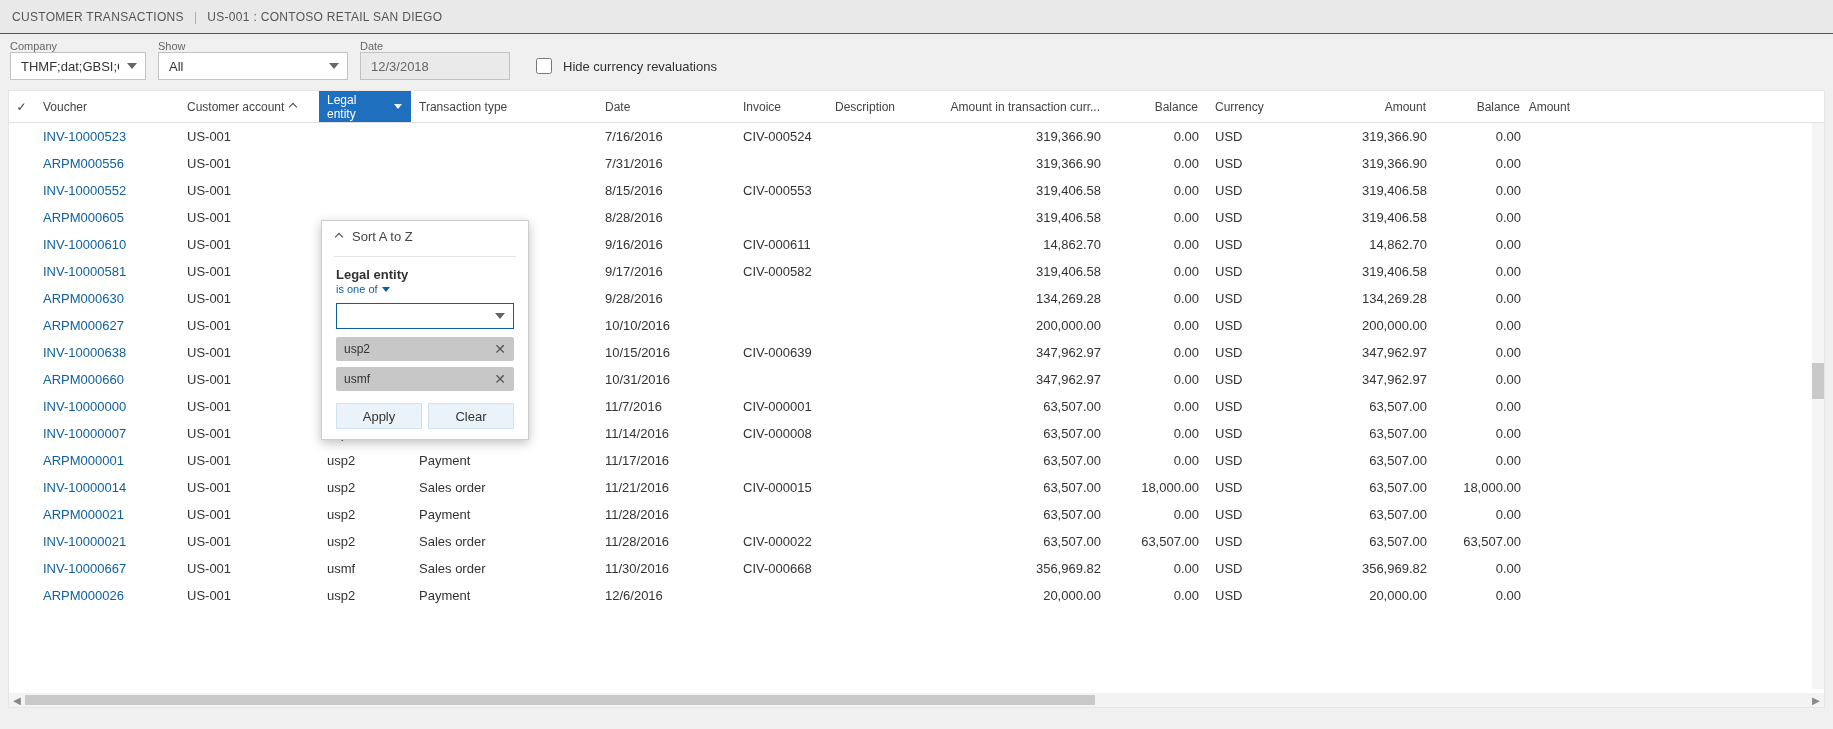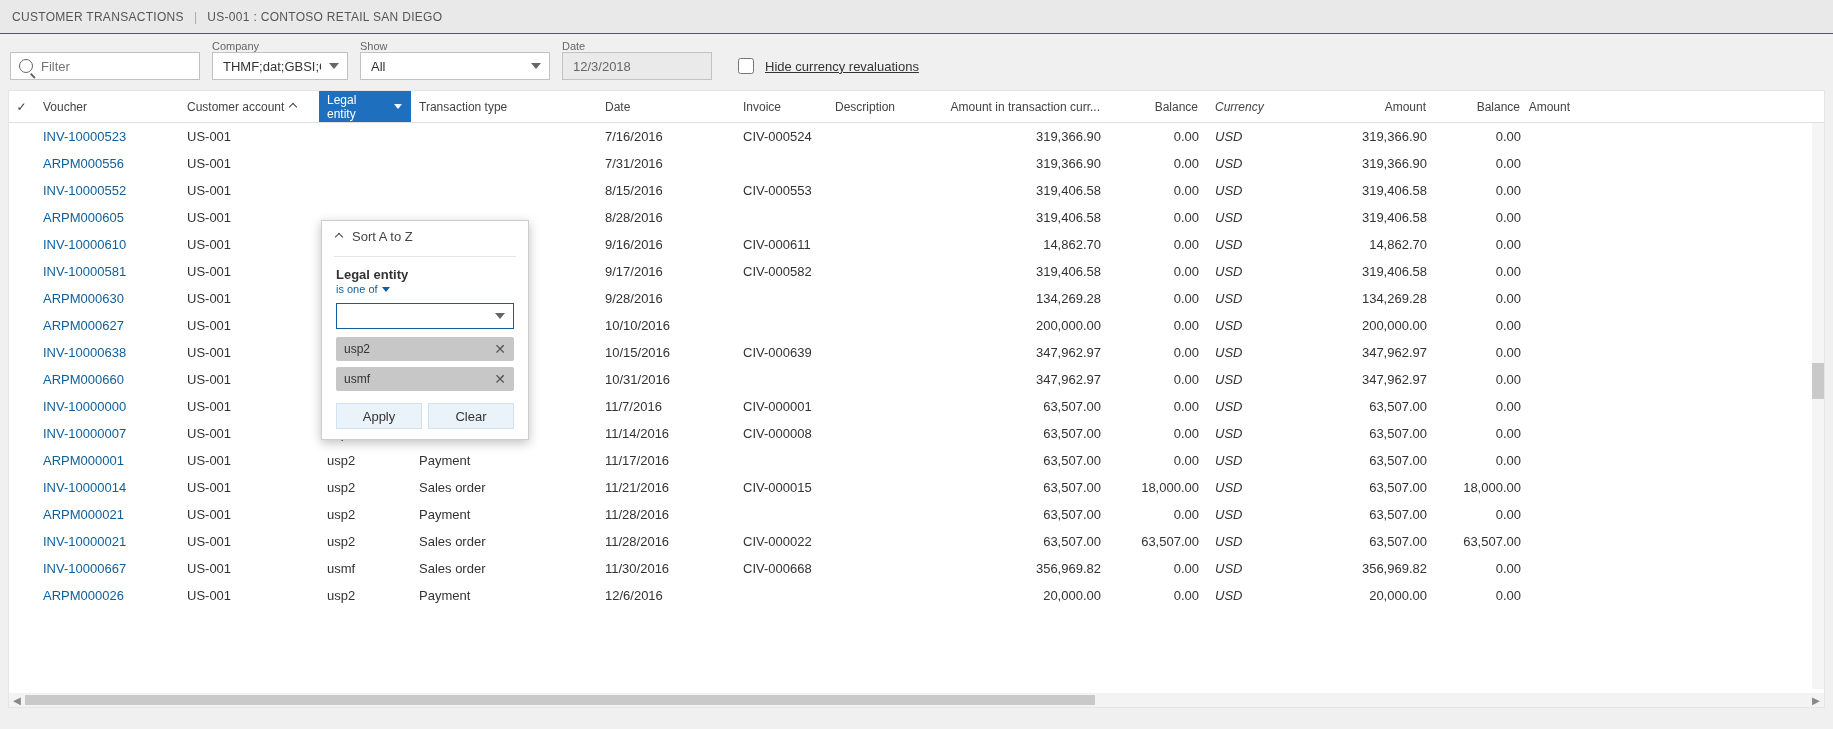--- a/index.html
+++ b/index.html
@@ -91,13 +91,6 @@
 
 <div class="filter-row">
   <div class="filter-group">
-    <span class="filter-label" style="visibility:hidden">.</span>
-    <div class="filter-box search">
-      <span class="search-icon"></span>
-      <input class="txt" type="text" placeholder="Filter" style="">
-    </div>
-  </div>
-  <div class="filter-group">
     <span class="filter-label">Company</span>
     <div class="filter-box company">
       <input class="txt" readonly="" value="THMF;dat;GBSI;GLC..." style="">

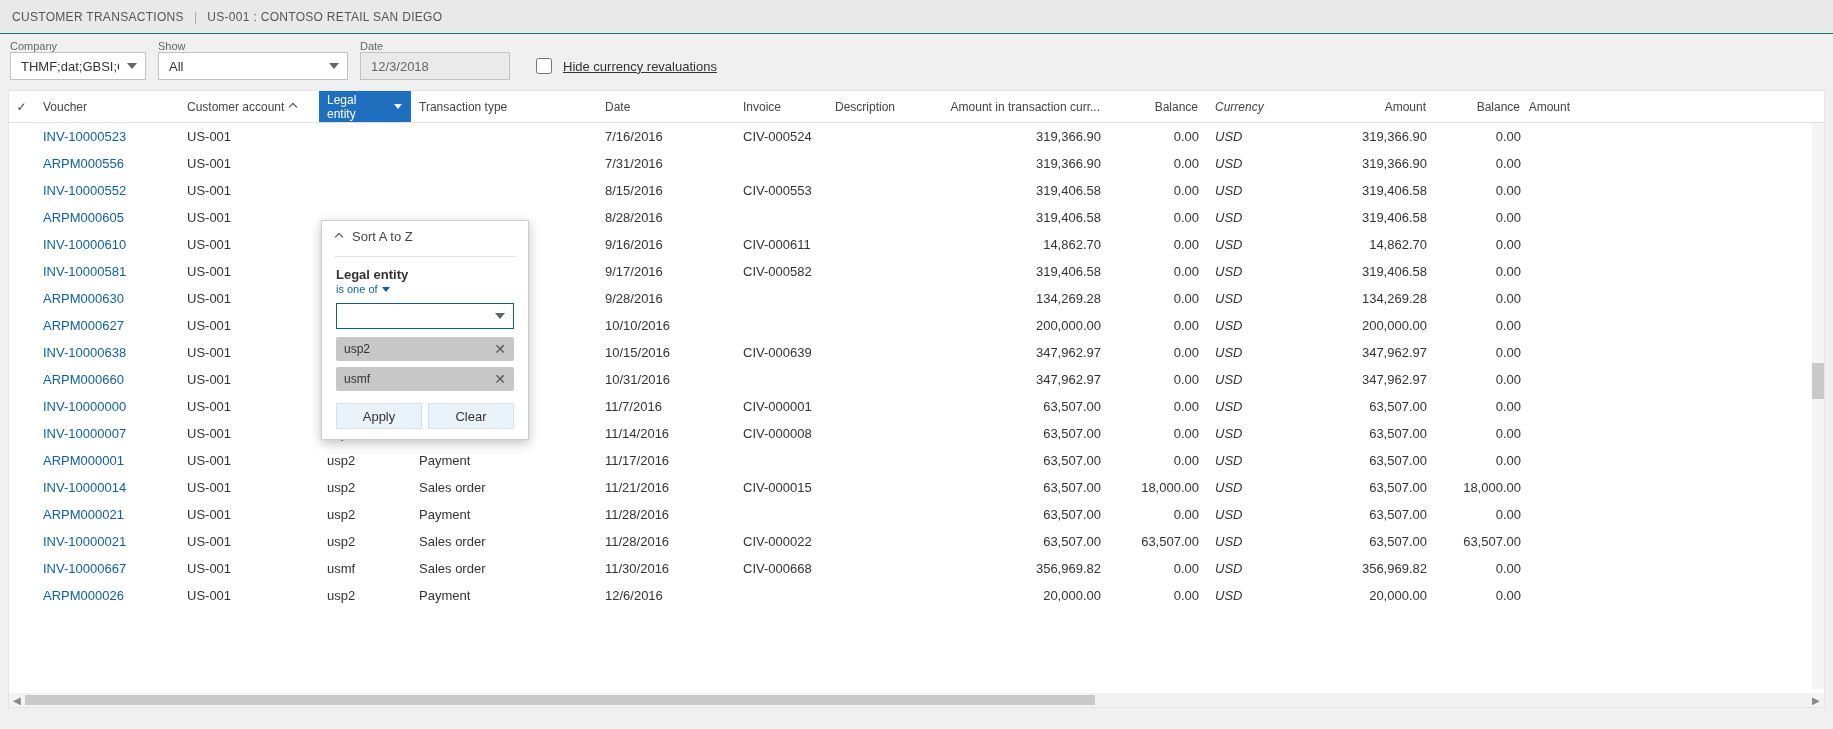--- a/index.html
+++ b/index.html
@@ -22,7 +22,7 @@
   .search-icon { width:14px;height:14px;border:1.5px solid #666;border-radius:50%; position:relative; flex:0 0 auto;}
   .search-icon::after { content:""; position:absolute; right:-4px; bottom:-4px; width:6px;height:1.5px; background:#666; transform:rotate(45deg);}
   .chev-down { width:0;height:0;border-left:5px solid transparent;border-right:5px solid transparent;border-top:6px solid #666; flex:0 0 auto;}
-  .chk-wrap { display:flex; align-items:center; gap:8px; height:28px; margin-left:10px;text-decoration:underline;}
+  .chk-wrap { display:flex; align-items:center; gap:8px; height:28px; margin-left:10px;}
   .chk-wrap input { width:16px;height:16px; accent-color:#555;}
   .chk-wrap span { color:#333;}
   

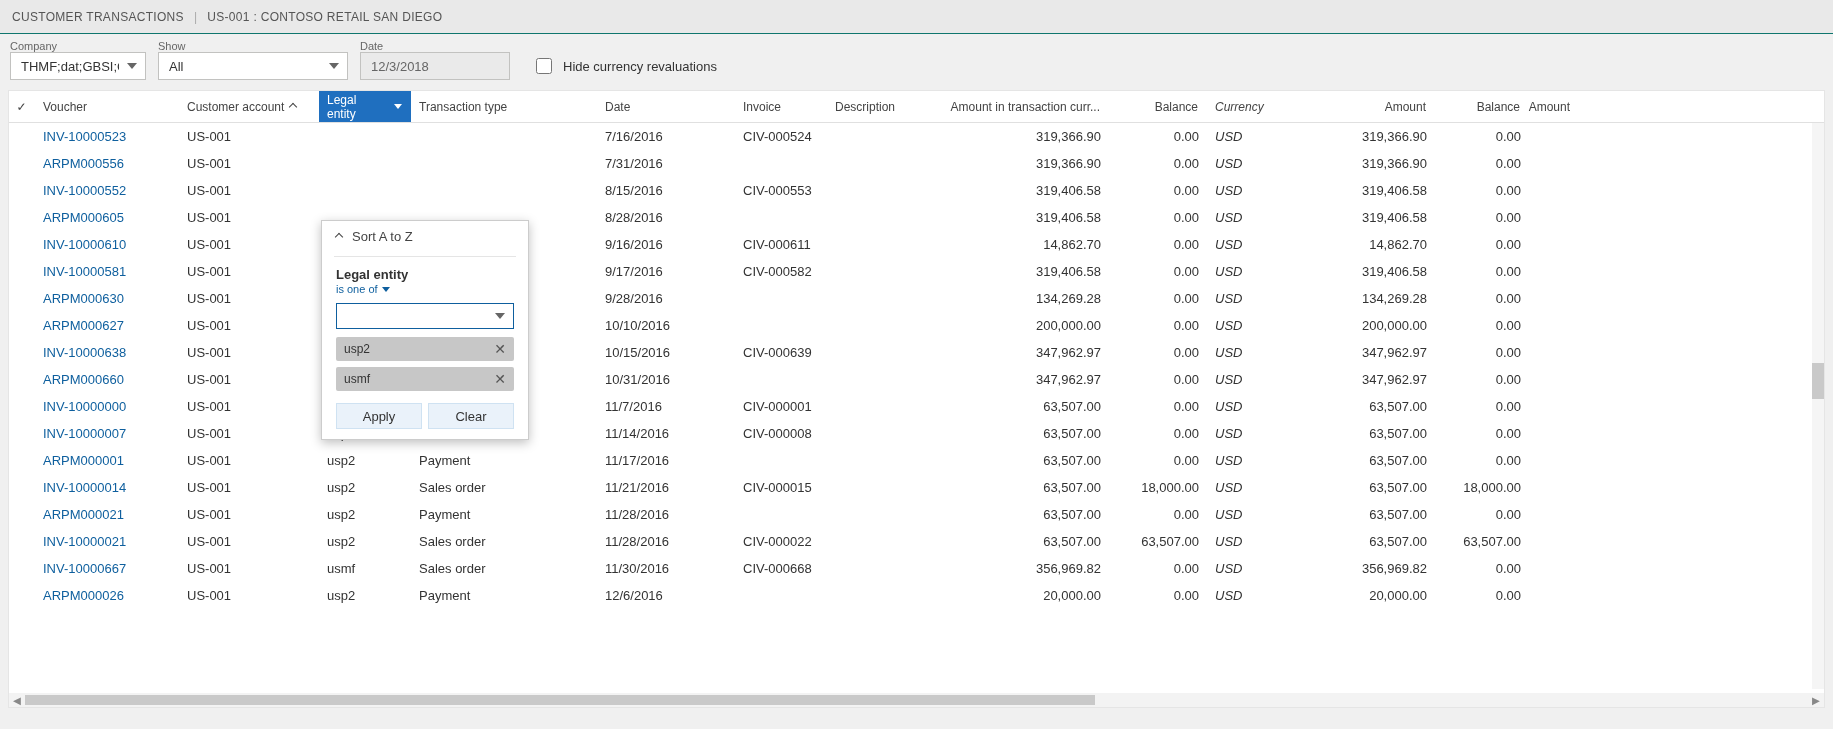--- a/index.html
+++ b/index.html
@@ -51,7 +51,7 @@
   .c-desc       { width:104px;}
   .c-amtxc      { width:178px;}
   .c-bal1       { width:98px;}
-  .c-curr       { width:60px;font-style:italic;}
+  .c-curr       { width:60px;}
   .c-amount     { width:168px;}
   .c-bal2       { width:94px;}
   .c-amount3    { width:50px;}

